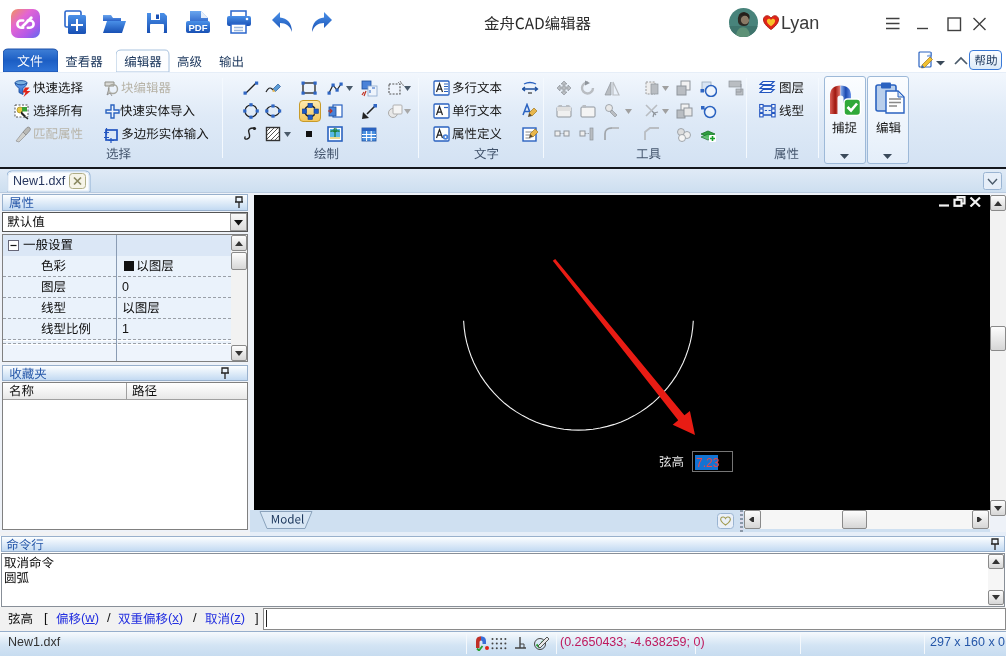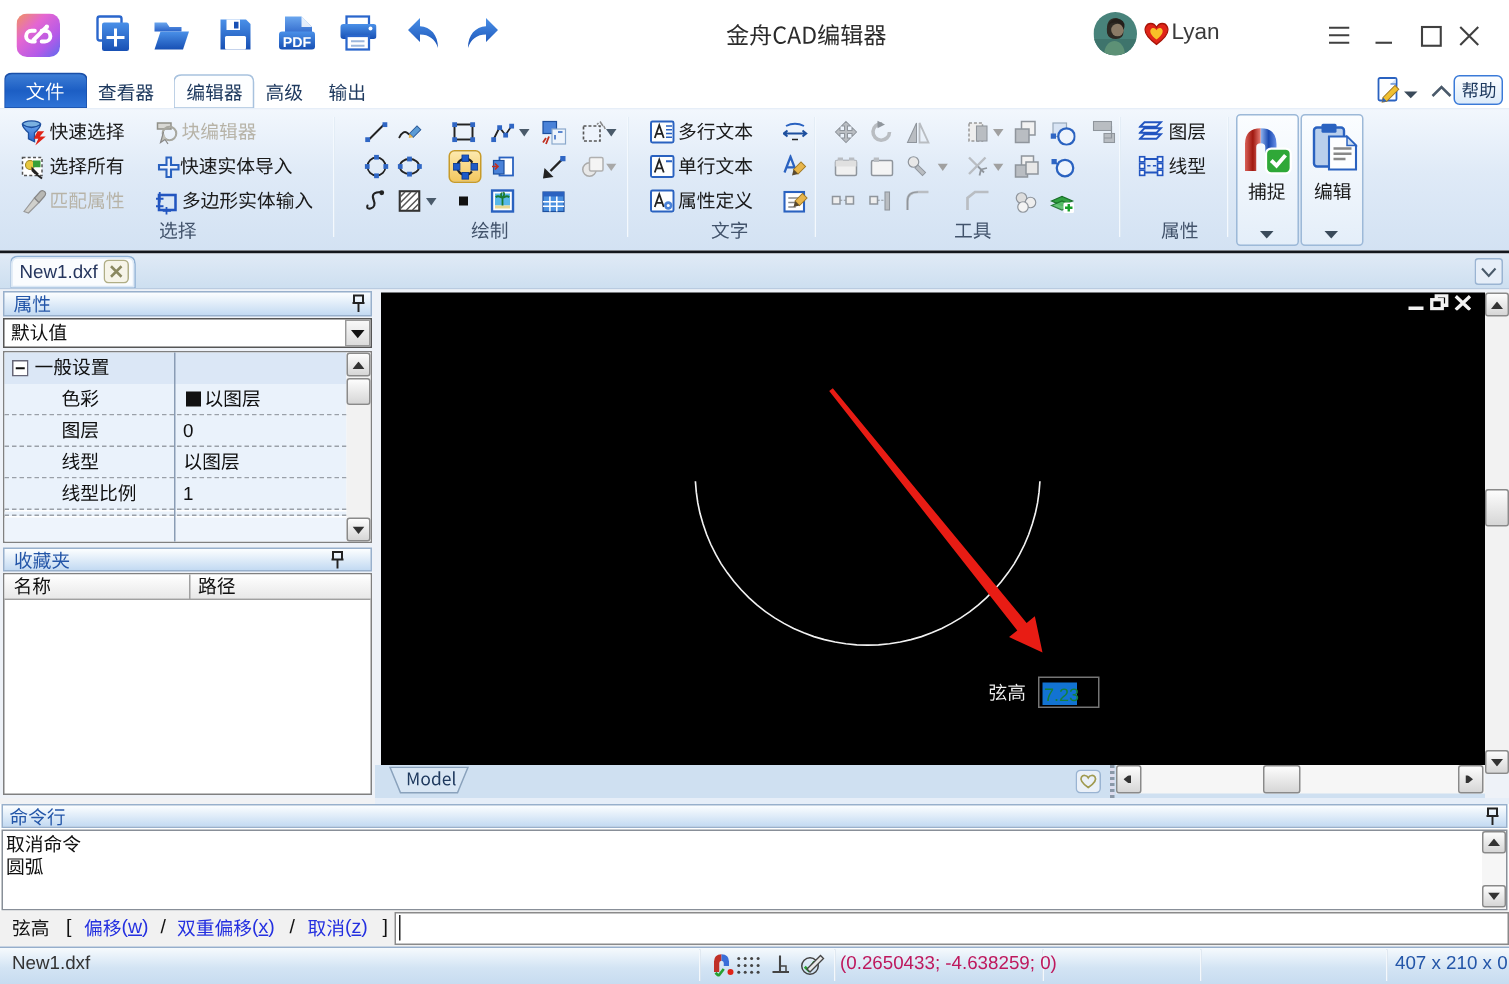--- a/index.html
+++ b/index.html
@@ -103,7 +103,7 @@
 <path d="M9.5 17 C2.5 12 0.5 7.5 2 4.5 C3.5 1.5 7.5 1.5 9.5 5 C11.5 1.5 15.5 1.5 17 4.5 C18.5 7.5 16.5 12 9.5 17 Z" fill="#e02418" stroke="#a81408" stroke-width="0.9"></path>
 <path d="M9.5 13.5 C5.5 10.5 4.5 8 5.5 6.5 C6.5 5 8.5 5.2 9.5 7 C10.5 5.2 12.5 5 13.5 6.5 C14.5 8 13.5 10.5 9.5 13.5 Z" fill="#f8c028"></path>
     </svg>
-<div class="abs" style="left:781px;top:13px;font-size:15px;color:#3a3a3a;">Lyan</div>
+<div class="abs" style="left:781px;top:13px;font-size:18px;color:#3a3a3a;">Lyan</div>
 <svg class="abs" style="left:886px;top:16px" width="120" height="16" viewBox="0 0 120 16">
 <g stroke="#404040" stroke-width="1.4" fill="none">
 <path d="M0 2.5 h13.5 M0 7.5 h13.5 M0 12.5 h13.5"></path>

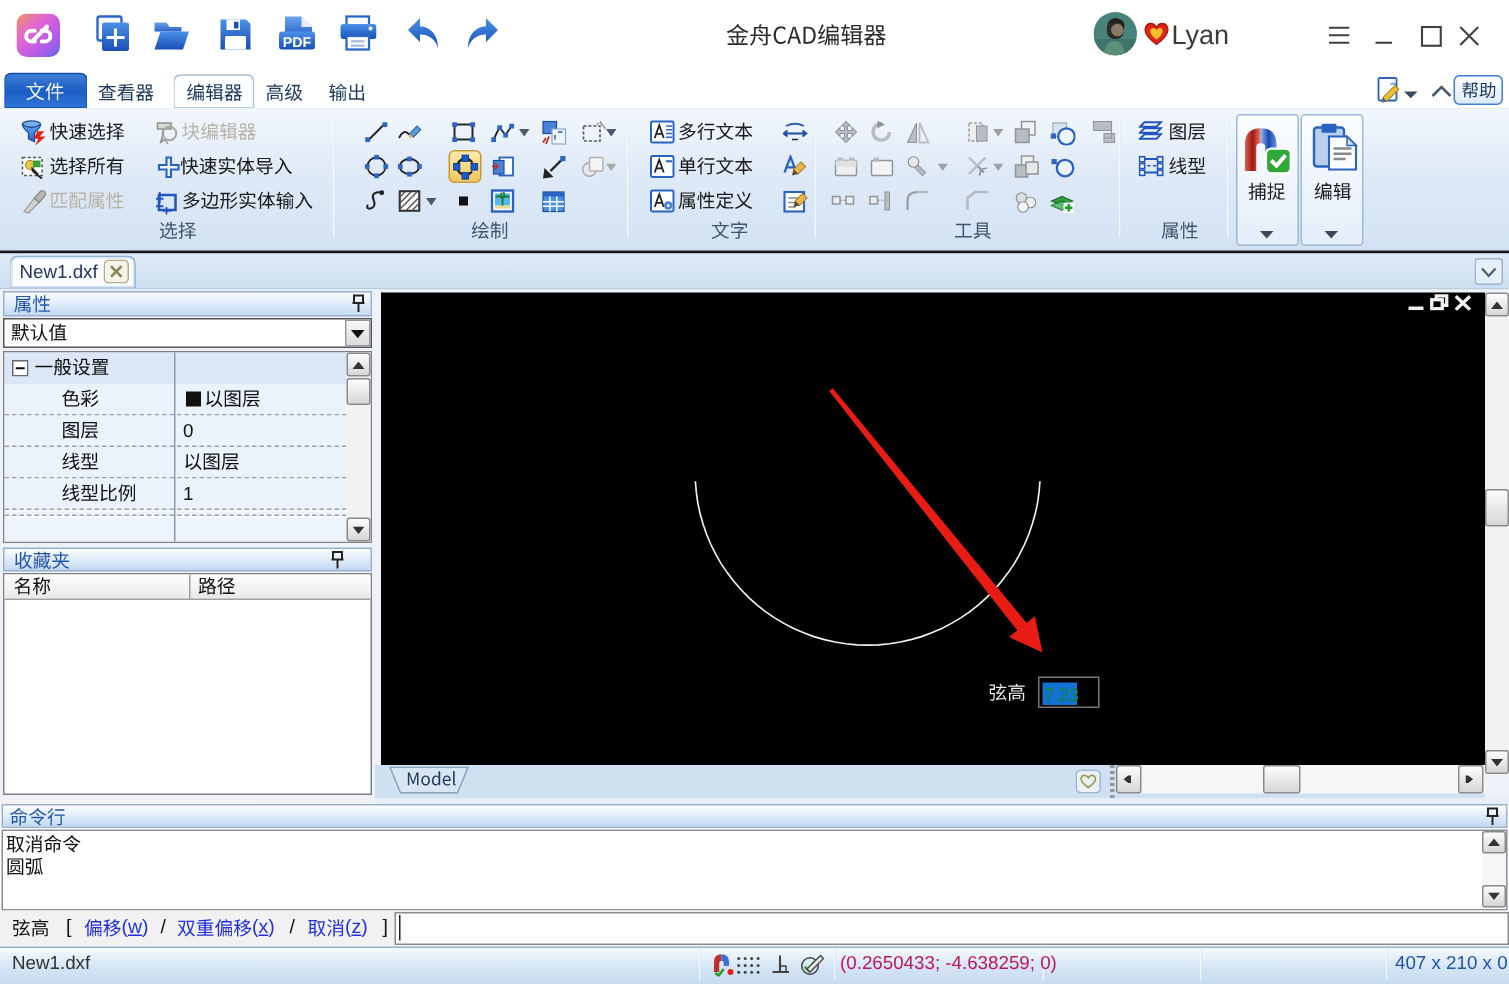--- a/index.html
+++ b/index.html
@@ -624,7 +624,7 @@
     </svg>
 <div class="abs" style="left:692px;top:451px;width:41px;height:21px;background:#000;border:1px solid #757575;"></div>
 <div class="abs" style="left:695px;top:455px;width:23px;height:15px;background:#1273d2;"></div>
-<div class="abs" style="left:696px;top:456px;font-size:12px;color:#15803d;text-align:right;">7.23</div>
+<div class="abs" style="left:696px;top:456px;font-size:12px;color:#ef4444;text-align:right;">7.23</div>
 <div class="abs" style="left:990px;top:195px;width:16px;height:321px;background:#f2f2f2;"></div>
 <div class="abs" style="left:990px;top:195px;width:16px;height:16px;background:linear-gradient(#fdfdfd,#d6d6d6);border:1px solid #8a8a8a;border-radius:2px;"></div>
     <svg class="abs" style="left:994.0px;top:200.5px" width="8" height="5">

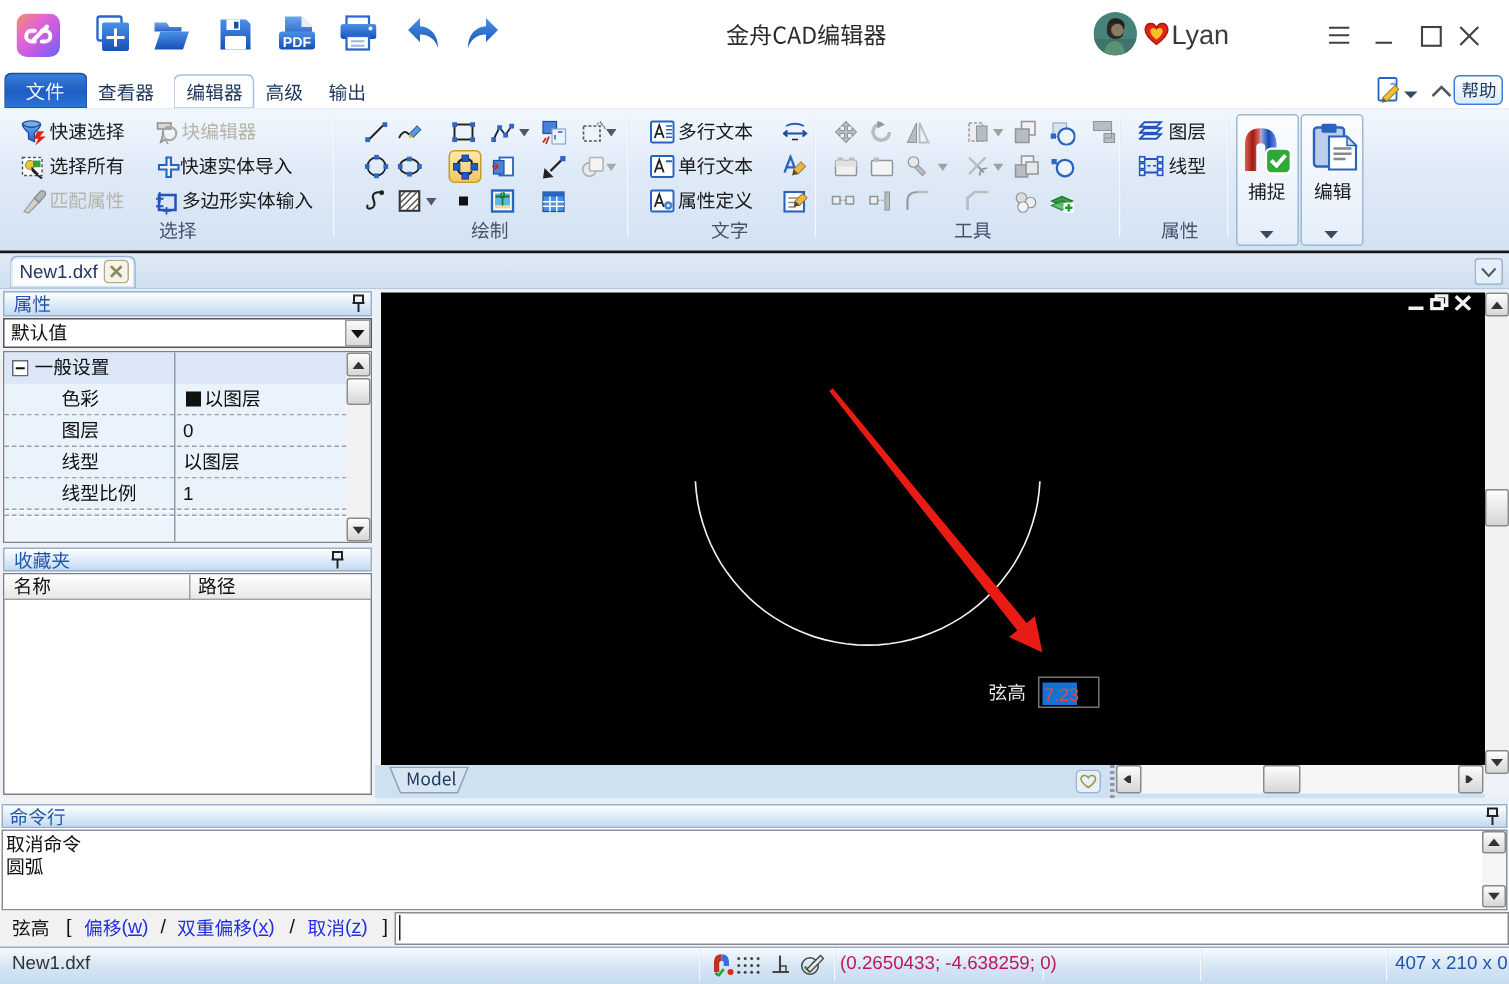--- a/index.html
+++ b/index.html
@@ -743,6 +743,6 @@
 <path d="M5 11 L14 2 L16 4 L7 13 Z" fill="#e8e8e8" stroke="#444" stroke-width="0.9"></path>
     </svg>
 <div class="abs" style="left:560px;top:635px;font-size:12.5px;color:#be185d;">(0.2650433; -4.638259; 0)</div>
-<div class="abs" style="left:930px;top:635px;font-size:12.5px;color:#2456a8;">407 x 210 x 0</div>
+<div class="abs" style="left:930px;top:635px;font-size:12.5px;color:#2456a8;">297 x 160 x 0</div>
 </div>
 </body></html>

